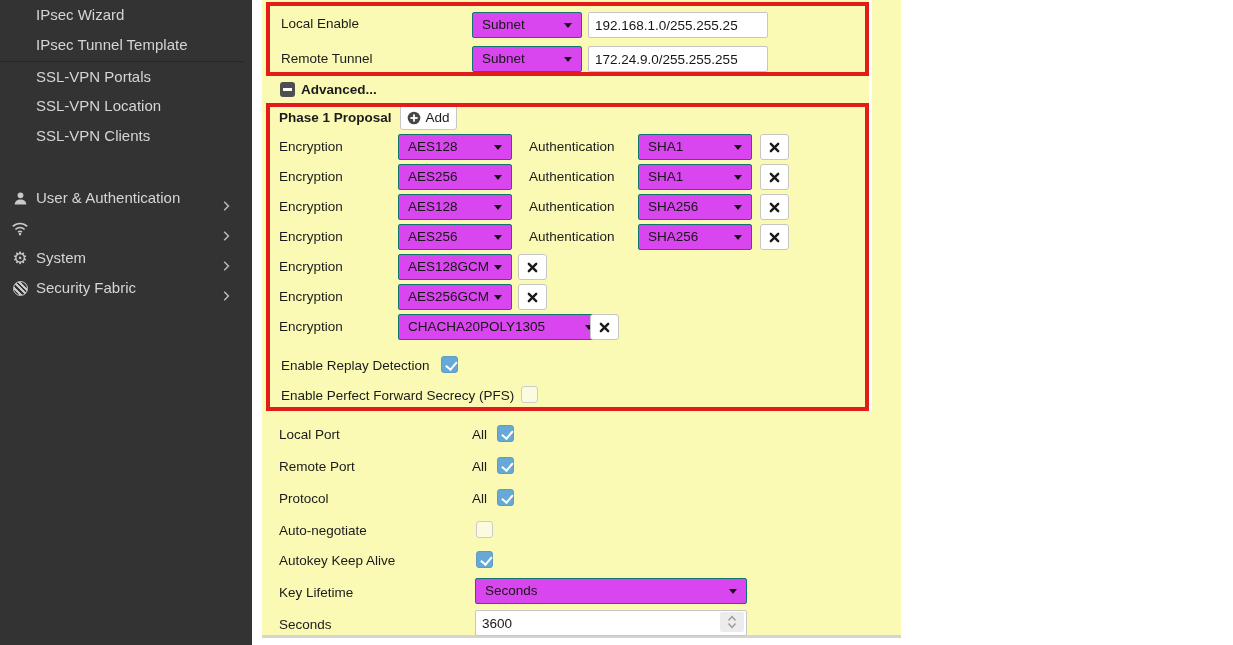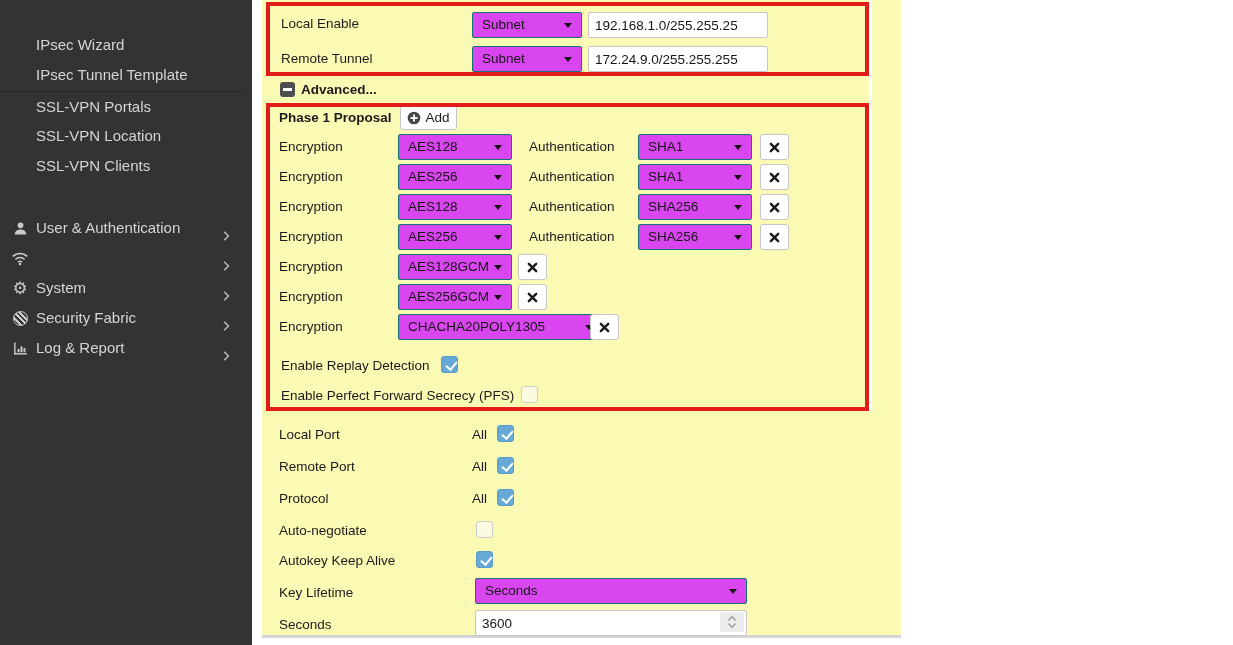--- a/index.html
+++ b/index.html
@@ -12,7 +12,7 @@
   
   .sidebar{position:absolute;left:0;top:0;width:252px;height:645px;background:#333333;}
   .side-item{position:absolute;left:0;width:244px;height:30px;line-height:30px;
-    color:#d5d5d5;font-size:15px;cursor:pointer;white-space:nowrap;margin-top:30px;}
+    color:#d5d5d5;font-size:15px;cursor:pointer;white-space:nowrap;}
   .side-item .lbl{position:absolute;left:36px;top:0;}
   .side-item.sel{background:#3e3e3e;border-top:1px solid #282828;border-bottom:1px solid #282828;color:#e6e6e6;}
   .side-item.septop{border-top:1px solid #272727;text-align:right;}

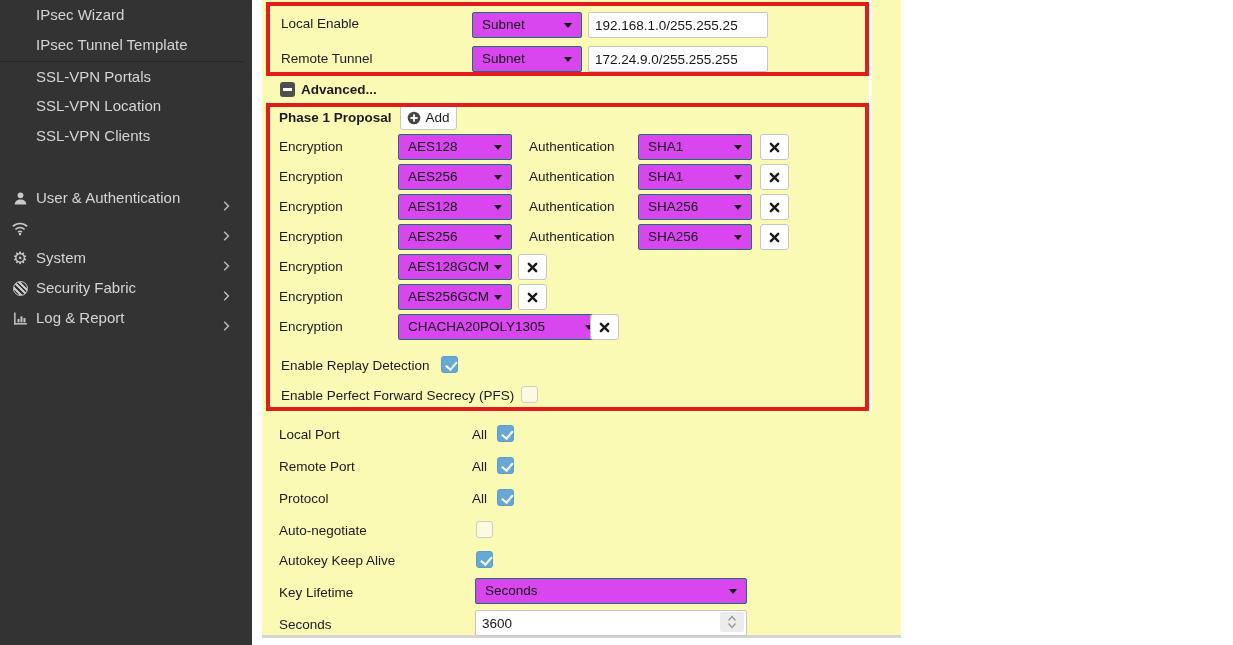--- a/index.html
+++ b/index.html
@@ -134,21 +134,6 @@
         </svg></span>
   </div>
 
-  <div class="side-item" style="top:303px">
-    <span class="side-icon">
-      <svg width="17" height="17" viewBox="0 0 20 20" fill="#c9c9c9">
-          <rect x="2.5" y="3" width="1.7" height="14"></rect>
-          <rect x="2.5" y="15.4" width="15" height="1.7"></rect>
-          <rect x="6.5" y="10.5" width="2.3" height="4"></rect>
-          <rect x="10" y="7.5" width="2.3" height="7"></rect>
-          <rect x="13.5" y="9.5" width="2.3" height="5"></rect>
-        </svg>
-    </span>
-    <span class="lbl">Log &amp; Report</span>
-    <span class="chev"><svg width="12" height="12" viewBox="0 0 20 20">
-          <polyline points="7,3 14,10 7,17" fill="none" stroke="#b8b8b8" stroke-width="2.6"></polyline>
-        </svg></span>
-  </div>
 </div>
 
 <div class="panel"></div>

